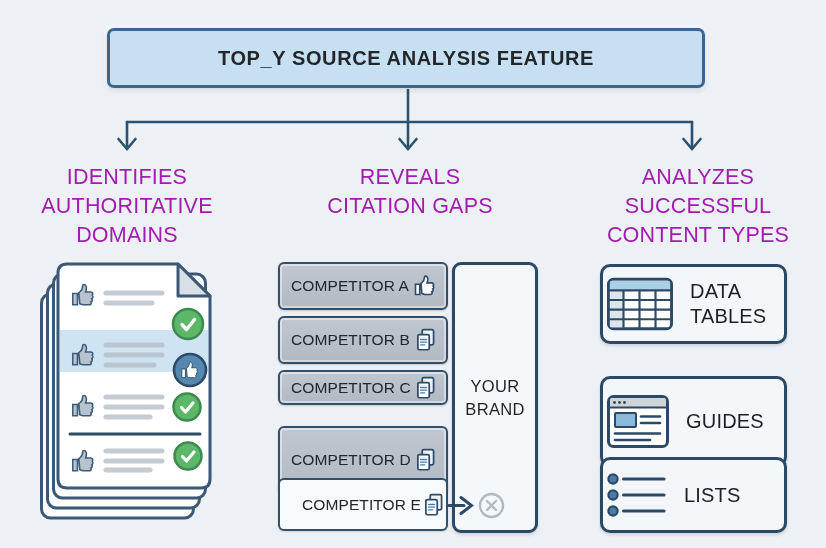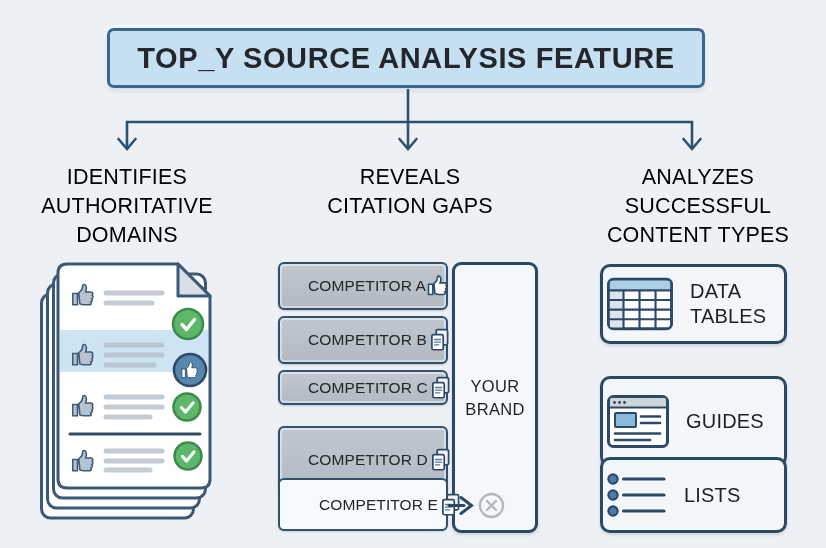--- a/index.html
+++ b/index.html
@@ -18,7 +18,7 @@
     box-shadow:0 2px 5px rgba(30,50,70,.18), 0 0 0 3px rgba(255,255,255,.45);
     z-index:2;
   }
-  .title-box span { font-size:29px; font-weight:700; letter-spacing:.6px; color:#23262b; }
+  .title-box span { font-size:20px; font-weight:700; letter-spacing:.6px; color:#23262b; }
   
   .col-header {
     position:absolute; top:163px; text-align:center;

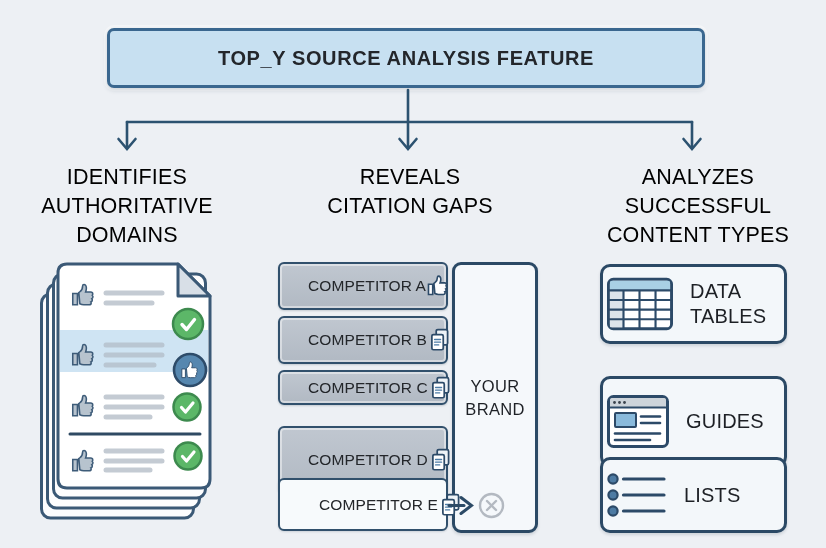--- a/index.html
+++ b/index.html
@@ -23,7 +23,7 @@
   .col-header {
     position:absolute; top:163px; text-align:center;
     font-size:21.5px; line-height:29px; font-weight:500;
-    color:#000000; letter-spacing:.2px; z-index:1;
+    color:#a21caf; letter-spacing:.2px; z-index:1;
   }
   .hdr-1 { left:27px;  width:200px; }
   .hdr-2 { left:305px; width:210px; }

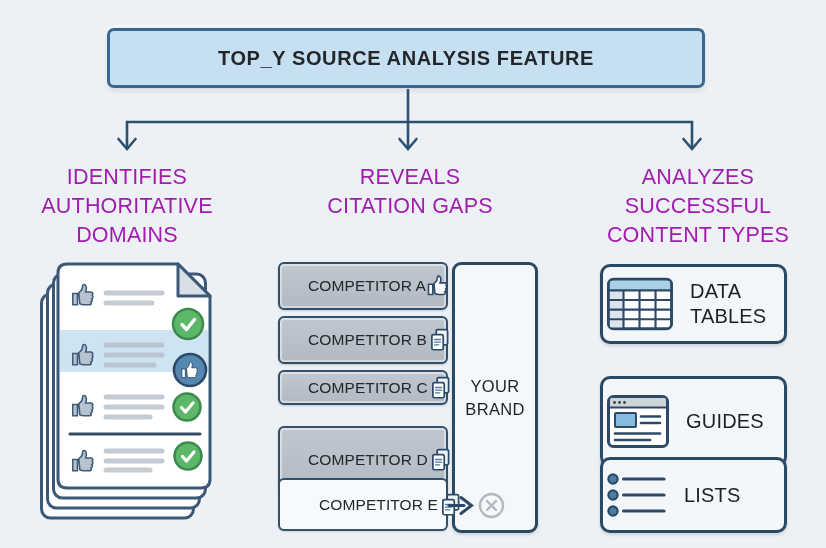--- a/index.html
+++ b/index.html
@@ -44,7 +44,7 @@
     z-index:2;
     padding-left:22px;
   }
-  .comp-label { font-size:15.5px; font-weight:500; color:#23262a; letter-spacing:.1px; white-space:nowrap;margin-left:17px; }
+  .comp-label { font-size:15.5px; font-weight:500; color:#23262a; letter-spacing:.1px; white-space:nowrap; }
   .row-icon { flex:none; display:block; }
   .brand-box {
     position:absolute; left:452px; top:262px; width:86px; height:271px;

